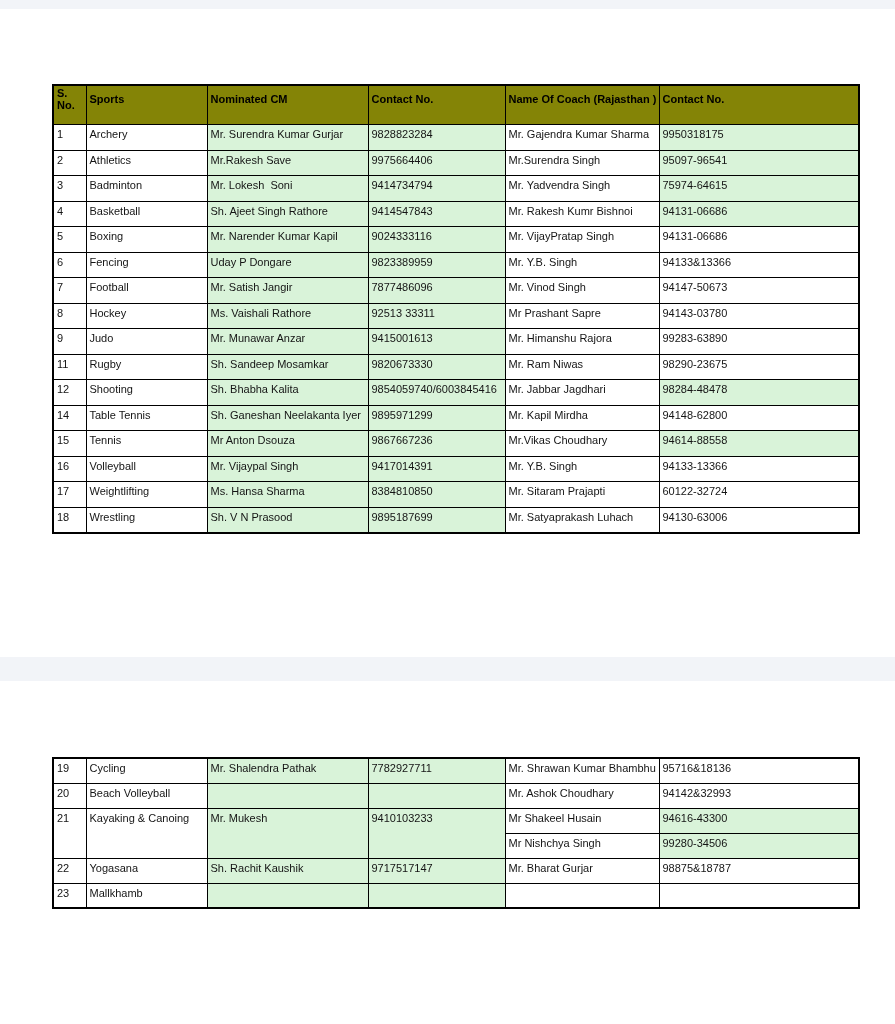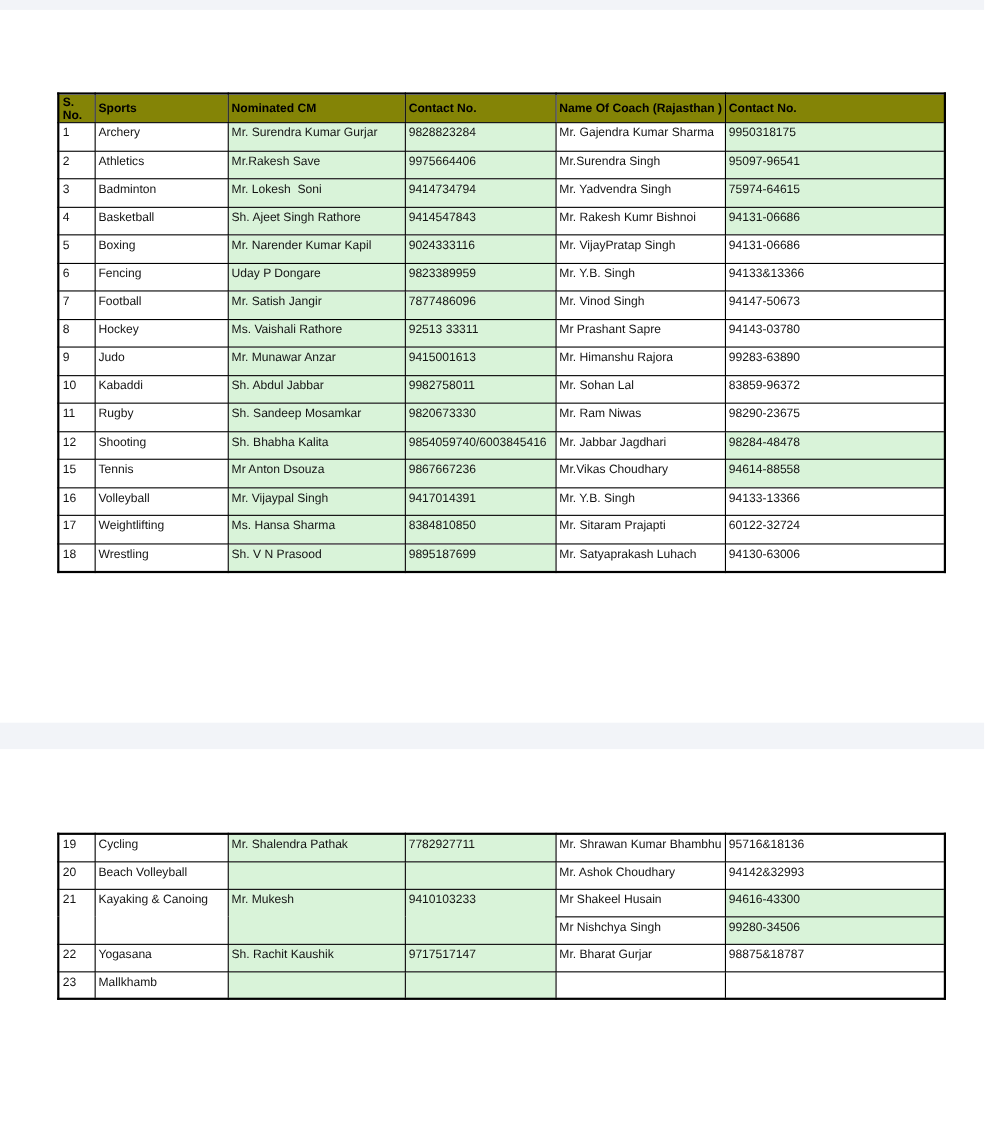--- a/index.html
+++ b/index.html
@@ -35,7 +35,7 @@
     font-weight:bold;
     height:21px;
     vertical-align:middle;
-    padding:1px 2px 0 3px;
+    padding:1px 2px 13px 3px;
   }
   .doc-table td{
     height:25.5px;

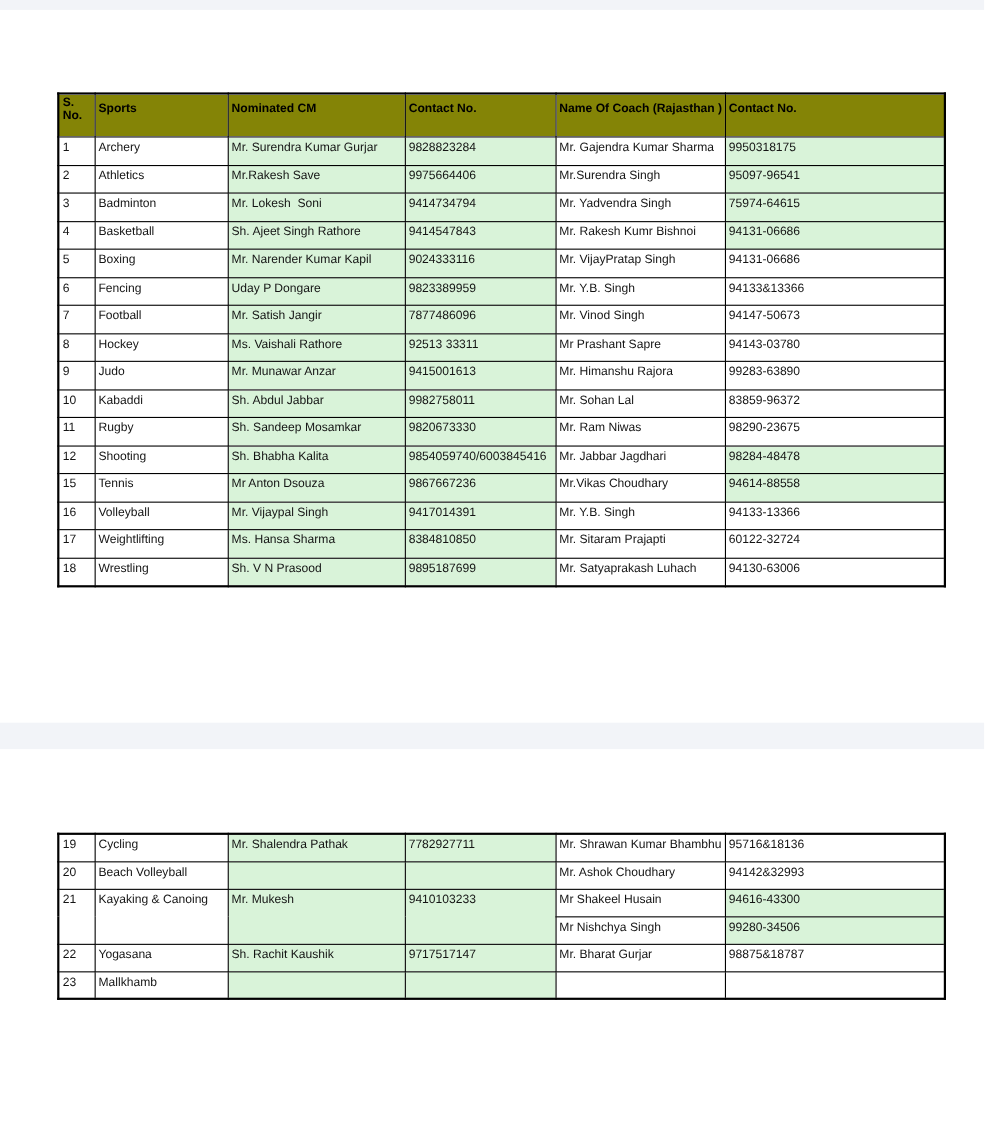--- a/index.html
+++ b/index.html
@@ -147,14 +147,6 @@
             <td>99283-63890</td>
           </tr>
           <tr>
-            <td>10</td>
-            <td>Kabaddi</td>
-            <td class="g">Sh. Abdul Jabbar</td>
-            <td class="g">9982758011</td>
-            <td>Mr. Sohan Lal</td>
-            <td>83859-96372</td>
-          </tr>
-          <tr>
             <td>11</td>
             <td>Rugby</td>
             <td class="g">Sh. Sandeep Mosamkar</td>

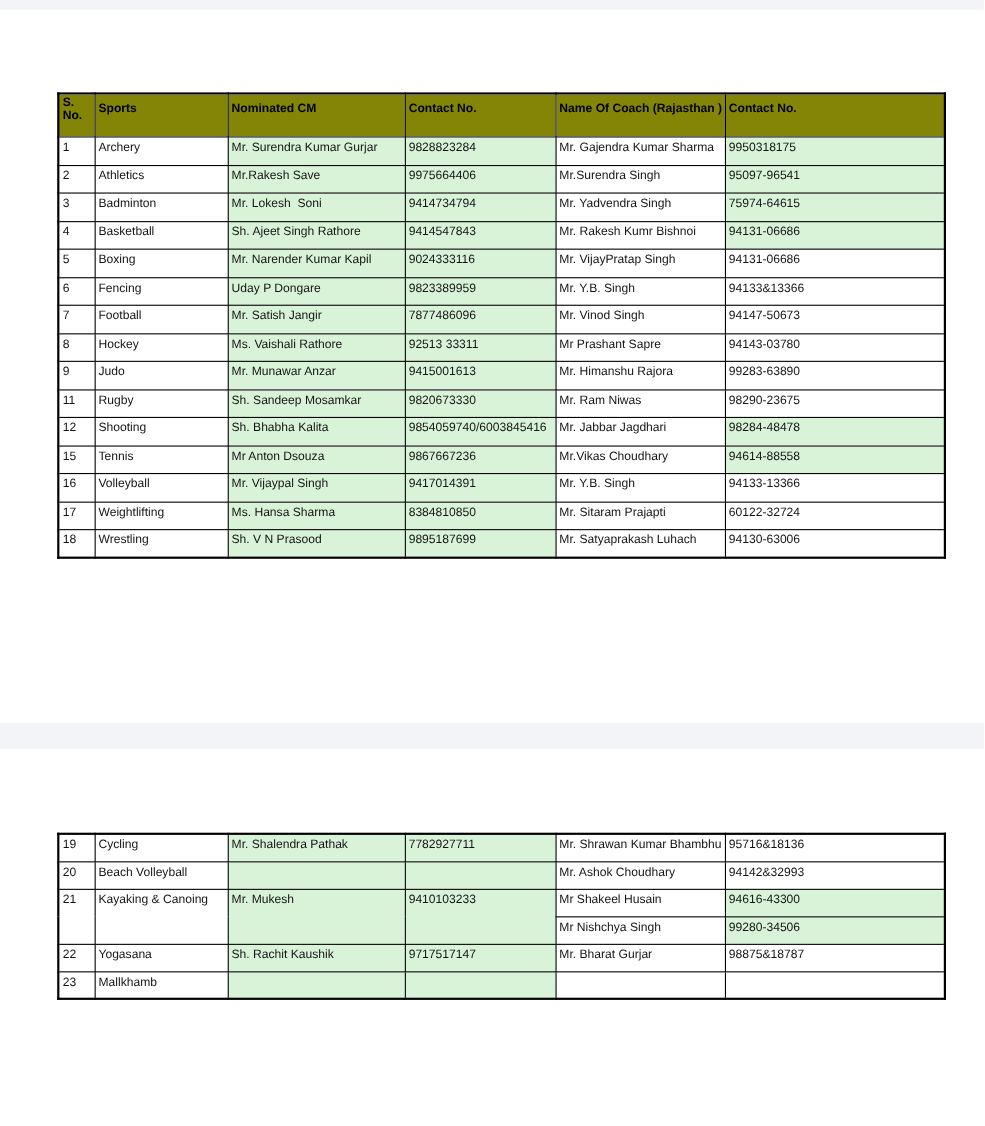--- a/index.html
+++ b/index.html
@@ -163,6 +163,14 @@
             <td class="g">98284-48478</td>
           </tr>
           <tr>
+            <td>14</td>
+            <td>Table Tennis</td>
+            <td class="g">Sh. Ganeshan Neelakanta Iyer</td>
+            <td class="g">9895971299</td>
+            <td>Mr. Kapil Mirdha</td>
+            <td>94148-62800</td>
+          </tr>
+          <tr>
             <td>15</td>
             <td>Tennis</td>
             <td class="g">Mr Anton Dsouza</td>

